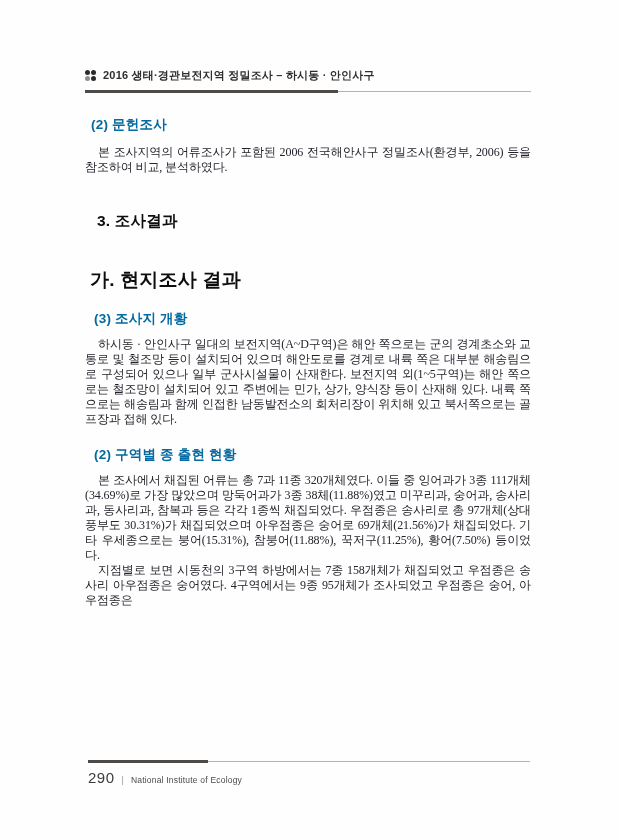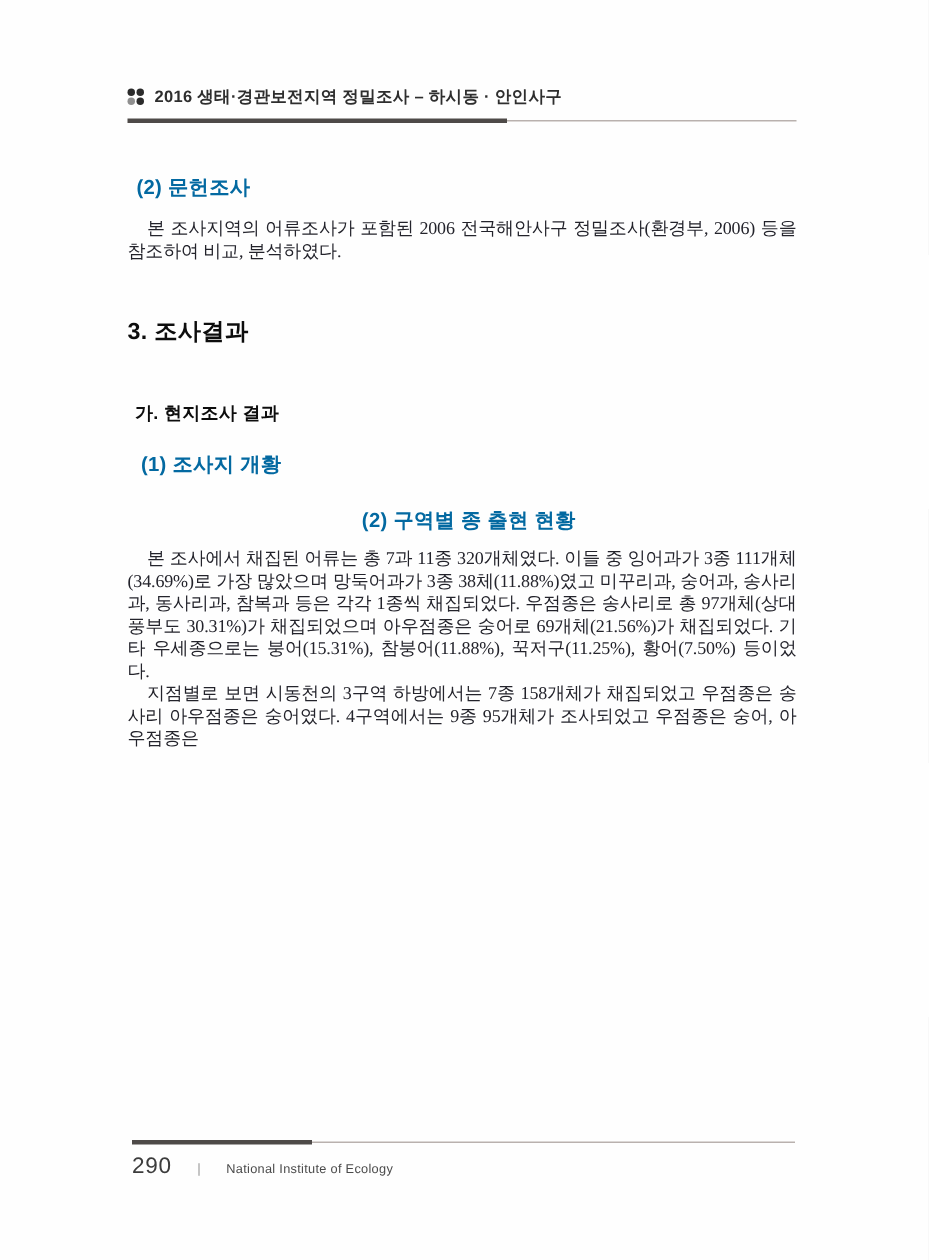--- a/index.html
+++ b/index.html
@@ -16,7 +16,7 @@
   
   .doc-header {
     position: absolute;
-    top: 57px;
+    top: 68px;
     left: 85px;
     width: 446px;
   }

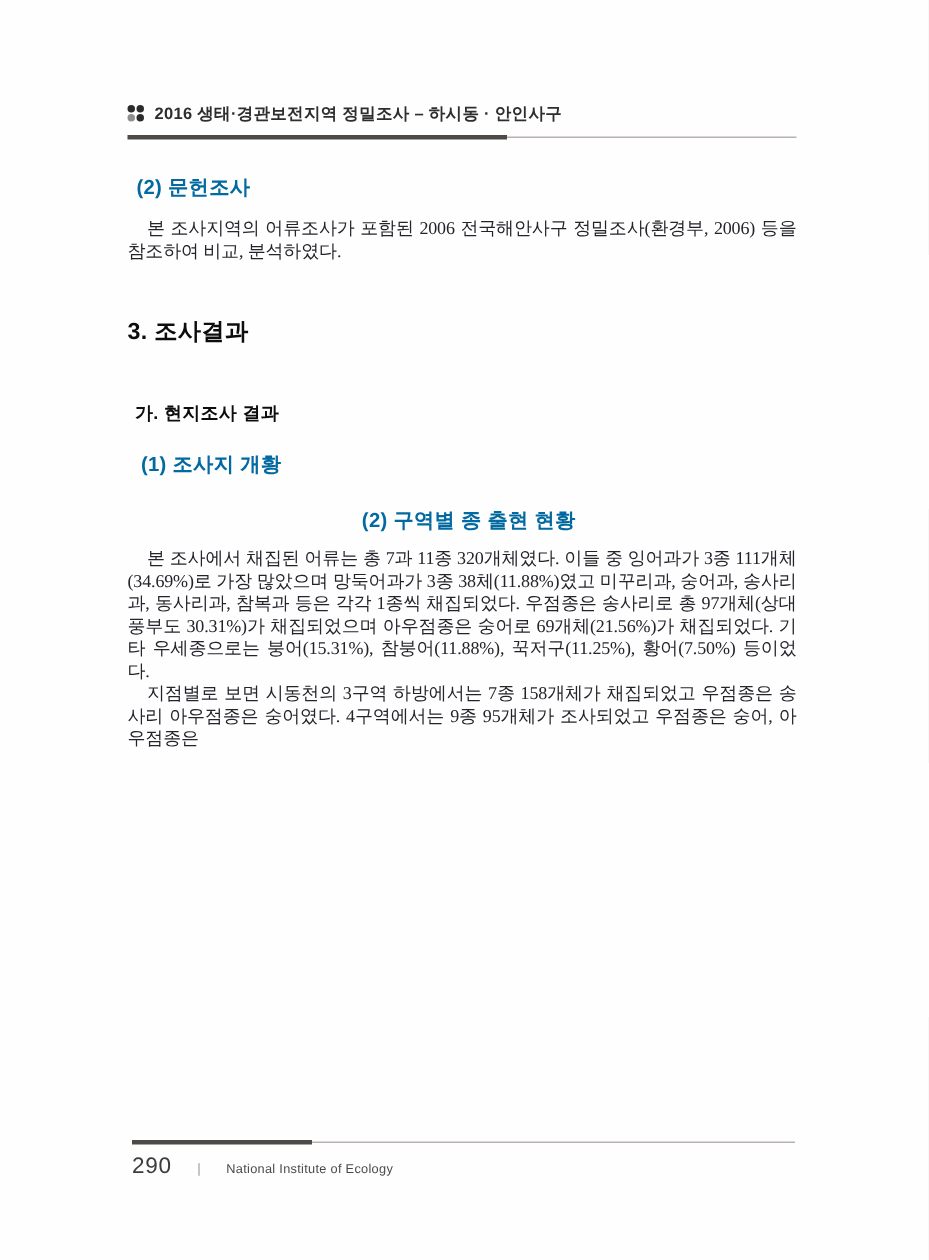--- a/index.html
+++ b/index.html
@@ -83,7 +83,7 @@
     font-size: 15.5px;
     font-weight: bold;
     color: #0d0d0d;
-    margin: 36px 0 35px 0;
+    margin: 36px 0 35px 12px;
     letter-spacing: 0.2px;
   }
   .h-mid {

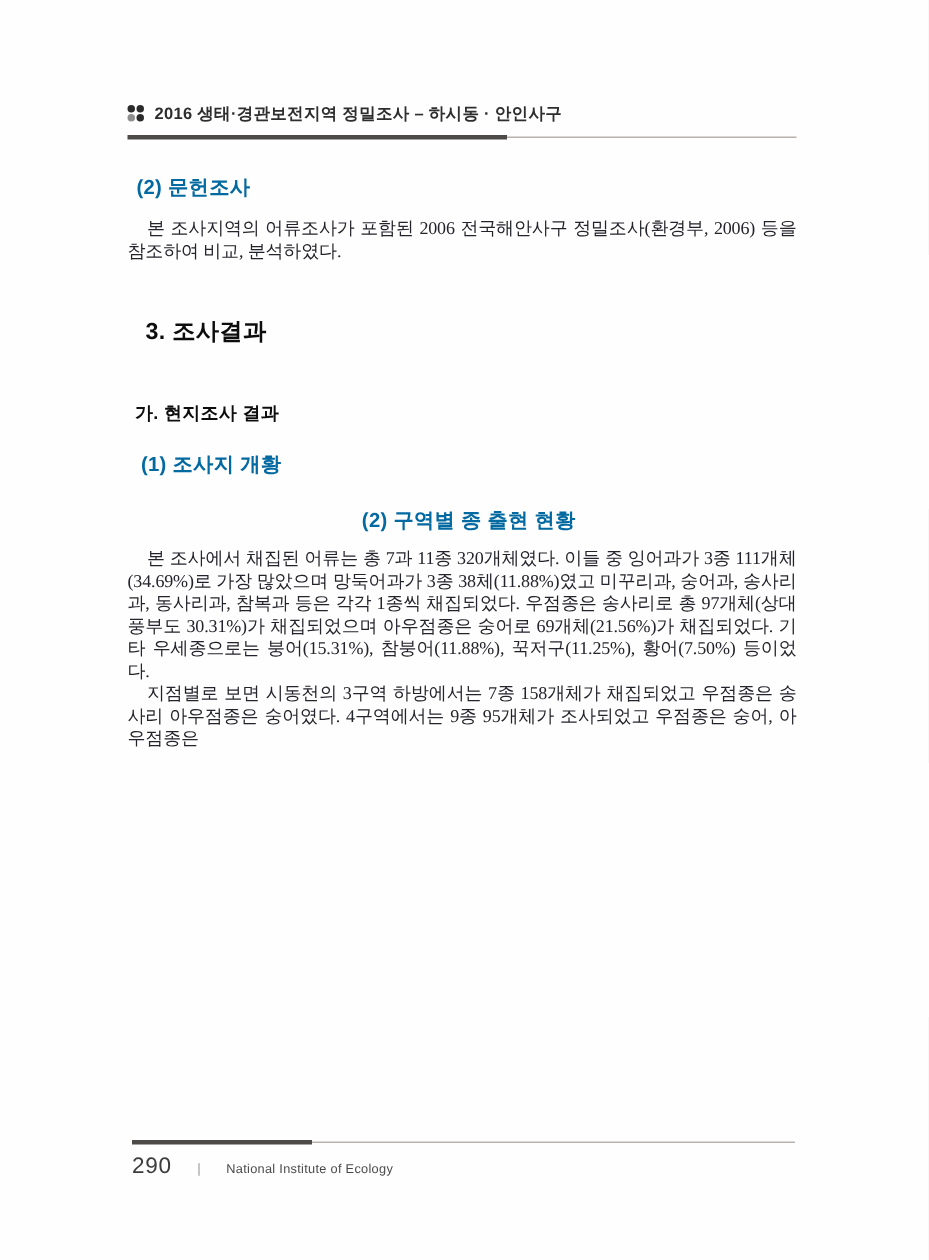--- a/index.html
+++ b/index.html
@@ -88,7 +88,7 @@
   }
   .h-mid {
     font-family: "Liberation Sans", sans-serif;
-    font-size: 12px;
+    font-size: 19px;
     font-weight: bold;
     color: #0d0d0d;
     margin: 0 0 17px 5px;

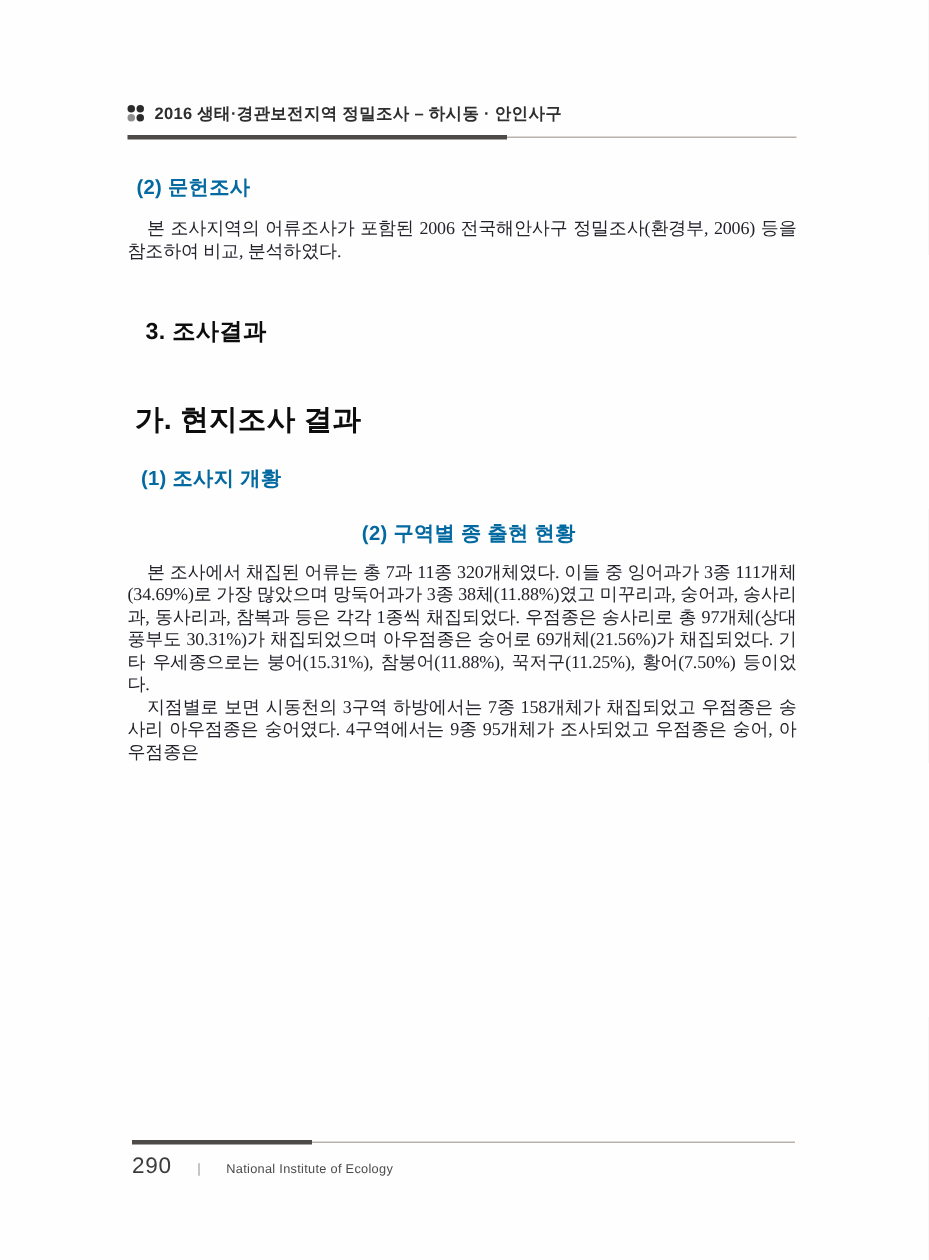--- a/index.html
+++ b/index.html
@@ -160,7 +160,7 @@
 
     <h2 class="h-mid">가. 현지조사 결과</h2>
 
-    <h3 class="h-sub h-sub2">(1) 조사지 개황</h3>
+    <h3 class="h-sub h-sub2">(3) 조사지 개황</h3>
 
     <h3 class="h-sub h-sub2 gap-top">(2) 구역별 종 출현 현황</h3>
     <p class="body-text">본 조사에서 채집된 어류는 총 7과 11종 320개체였다. 이들 중 잉어과가 3종 111개체(34.69%)로 가장 많았으며 망둑어과가 3종 38체(11.88%)였고 미꾸리과, 숭어과, 송사리과, 동사리과, 참복과 등은 각각 1종씩 채집되었다. 우점종은 송사리로 총 97개체(상대풍부도 30.31%)가 채집되었으며 아우점종은 숭어로 69개체(21.56%)가 채집되었다. 기타 우세종으로는 붕어(15.31%), 참붕어(11.88%), 꾹저구(11.25%), 황어(7.50%) 등이었다.</p>

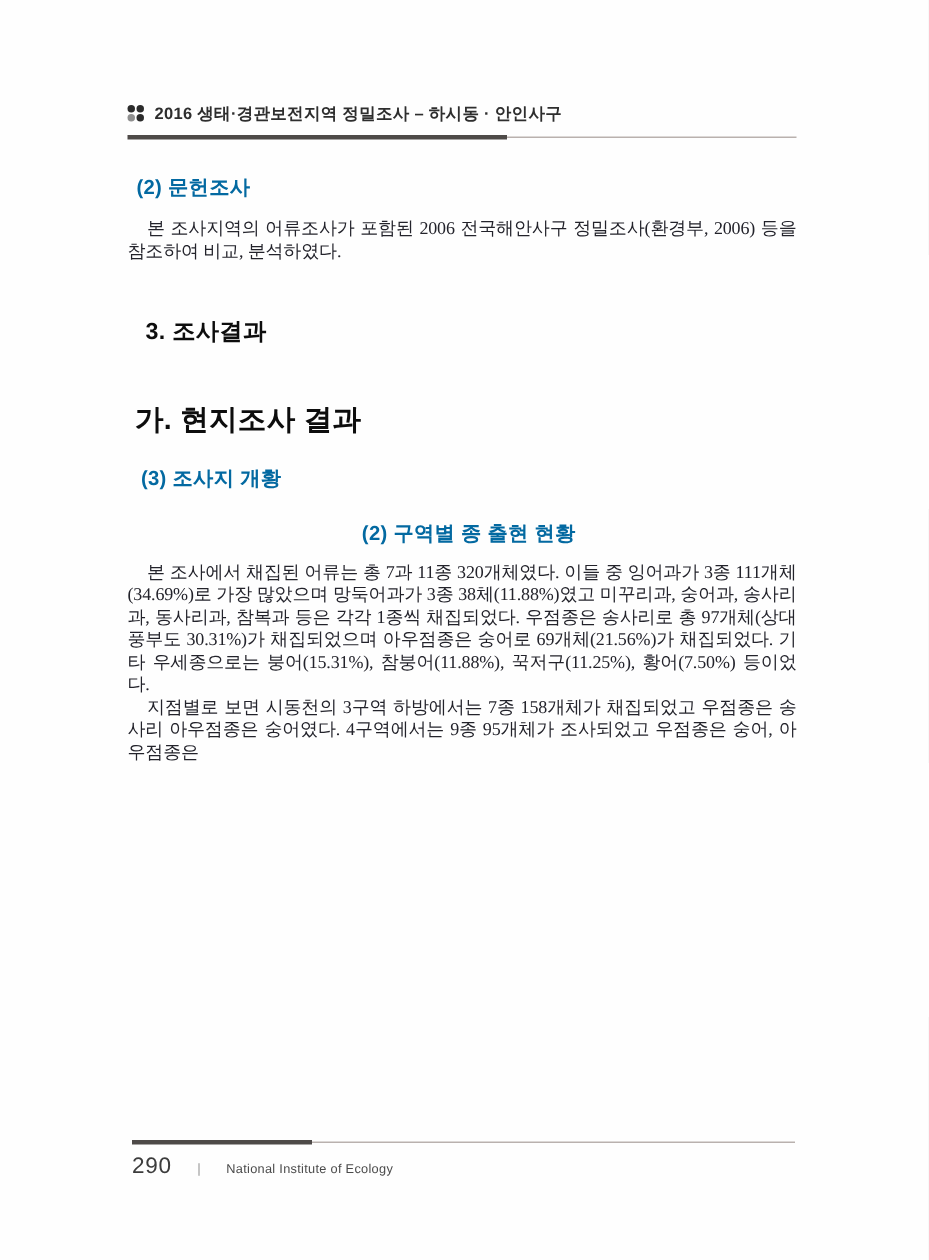--- a/index.html
+++ b/index.html
@@ -161,6 +161,7 @@
     <h2 class="h-mid">가. 현지조사 결과</h2>
 
     <h3 class="h-sub h-sub2">(3) 조사지 개황</h3>
+    <p class="body-text">하시동 · 안인사구 일대의 보전지역(A~D구역)은 해안 쪽으로는 군의 경계초소와 교통로 및 철조망 등이 설치되어 있으며 해안도로를 경계로 내륙 쪽은 대부분 해송림으로 구성되어 있으나 일부 군사시설물이 산재한다. 보전지역 외(1~5구역)는 해안 쪽으로는 철조망이 설치되어 있고 주변에는 민가, 상가, 양식장 등이 산재해 있다. 내륙 쪽으로는 해송림과 함께 인접한 남동발전소의 회처리장이 위치해 있고 북서쪽으로는 골프장과 접해 있다.</p>
 
     <h3 class="h-sub h-sub2 gap-top">(2) 구역별 종 출현 현황</h3>
     <p class="body-text">본 조사에서 채집된 어류는 총 7과 11종 320개체였다. 이들 중 잉어과가 3종 111개체(34.69%)로 가장 많았으며 망둑어과가 3종 38체(11.88%)였고 미꾸리과, 숭어과, 송사리과, 동사리과, 참복과 등은 각각 1종씩 채집되었다. 우점종은 송사리로 총 97개체(상대풍부도 30.31%)가 채집되었으며 아우점종은 숭어로 69개체(21.56%)가 채집되었다. 기타 우세종으로는 붕어(15.31%), 참붕어(11.88%), 꾹저구(11.25%), 황어(7.50%) 등이었다.</p>

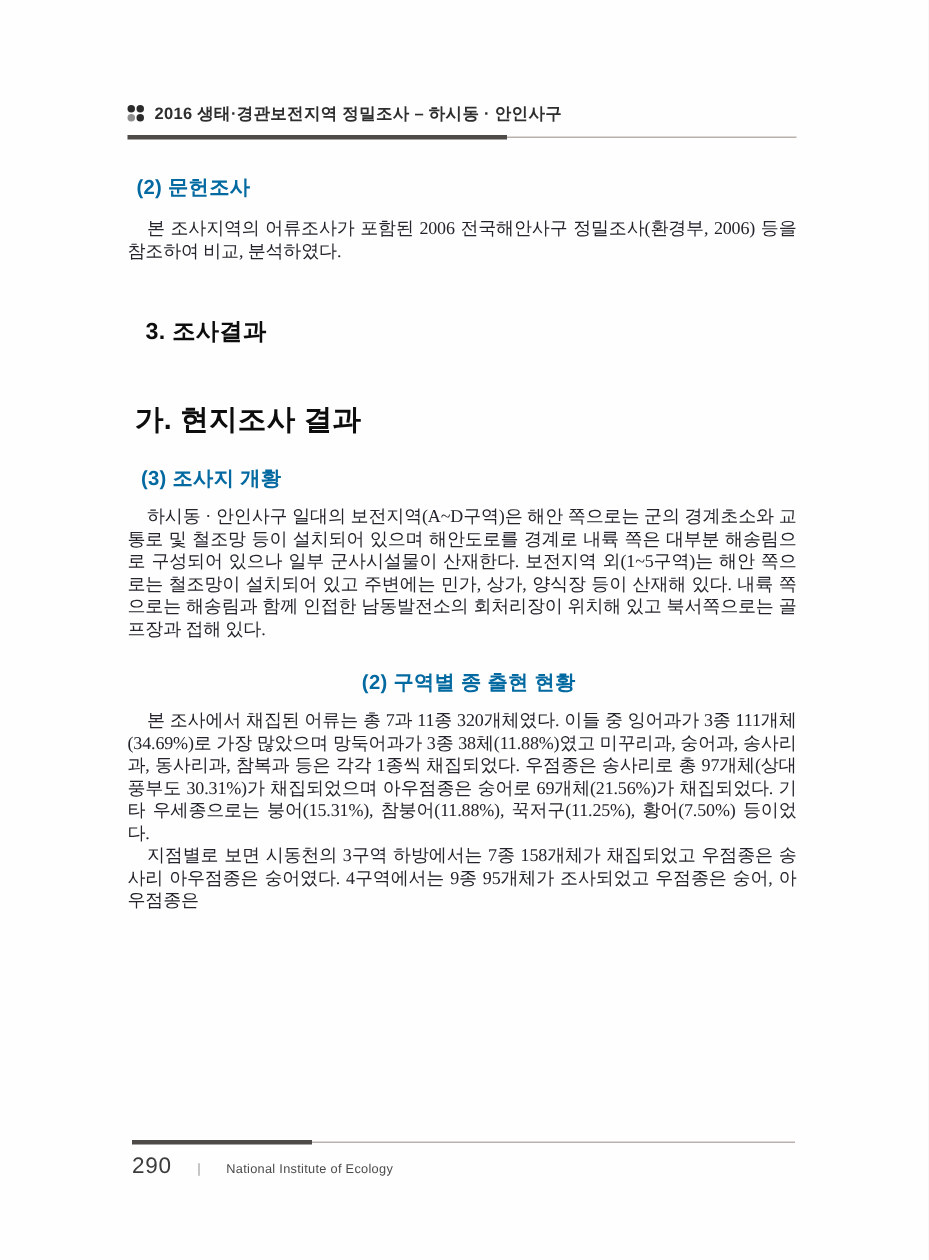--- a/index.html
+++ b/index.html
@@ -104,7 +104,7 @@
     letter-spacing: -0.1px;
     word-break: normal;
   }
-  .gap-top { margin-top: 19px; text-align: center; }
+  .gap-top { margin-top: 19px; }
 
   
   .doc-footer {

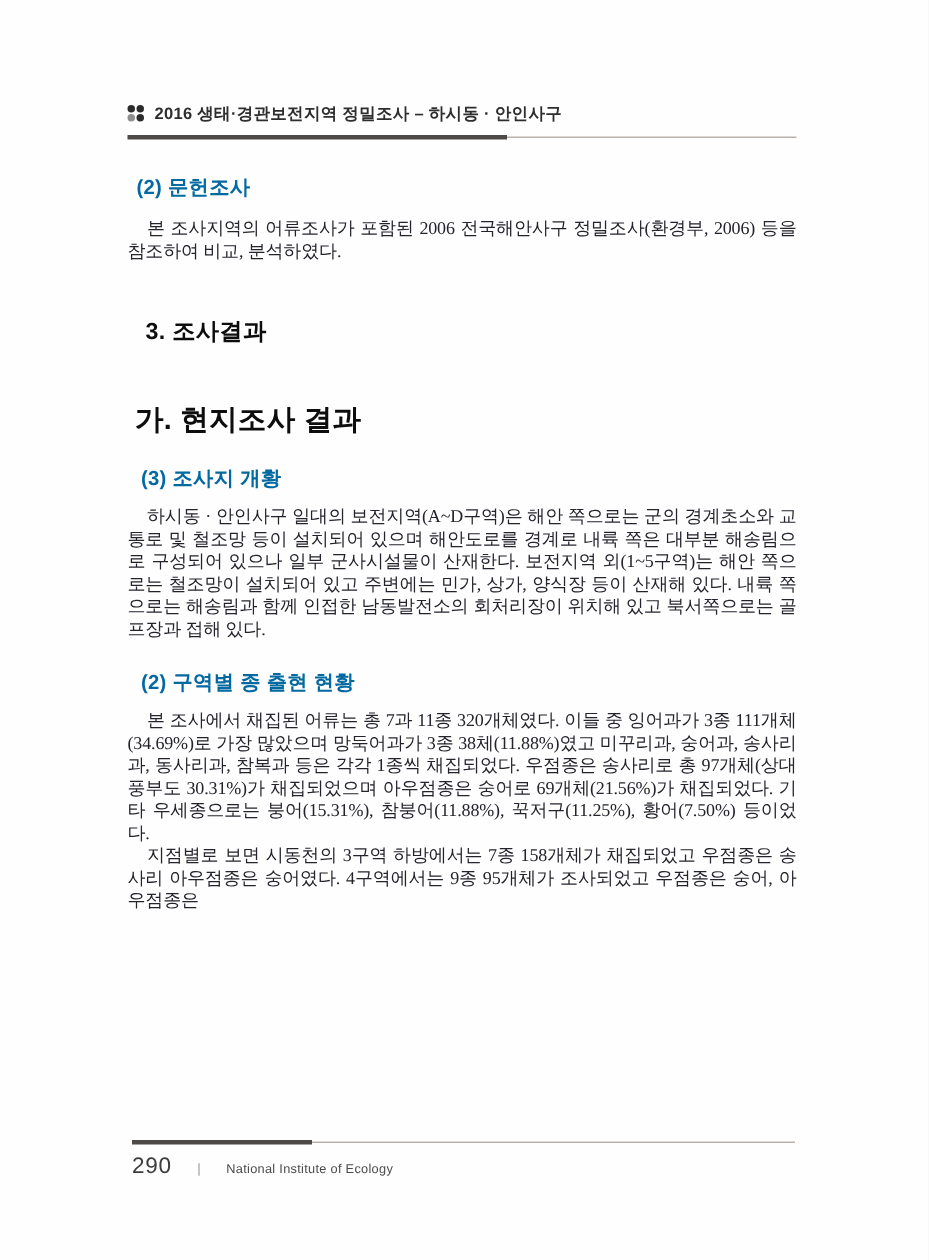--- a/index.html
+++ b/index.html
@@ -118,7 +118,7 @@
     margin-top: 6px;
     display: flex;
     align-items: baseline;
-    gap: 17px;
+    gap: 7px;
     font-family: "Liberation Sans", sans-serif;
   }
   .page-num {

